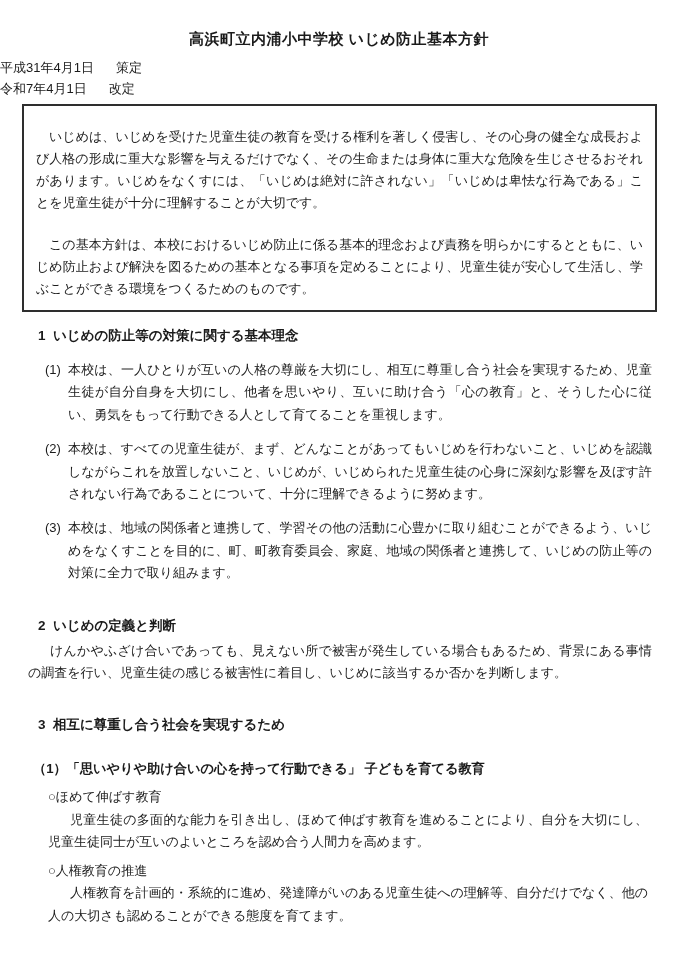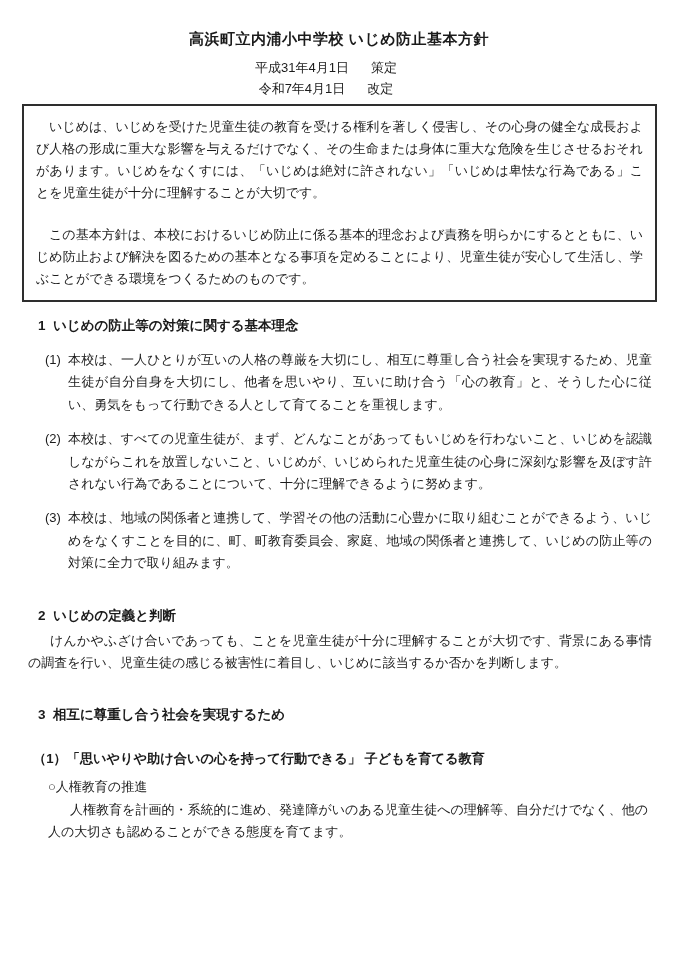--- a/index.html
+++ b/index.html
@@ -22,7 +22,7 @@
     line-height:24px;
     letter-spacing:0.5px;
   }
-  .dates { text-align:center; padding-right:26px; }
+  .dates { text-align:left; padding-right:26px; }
   .date-row { line-height:21px; }
   .date-label { display:inline-block; margin-left:22px; }
 

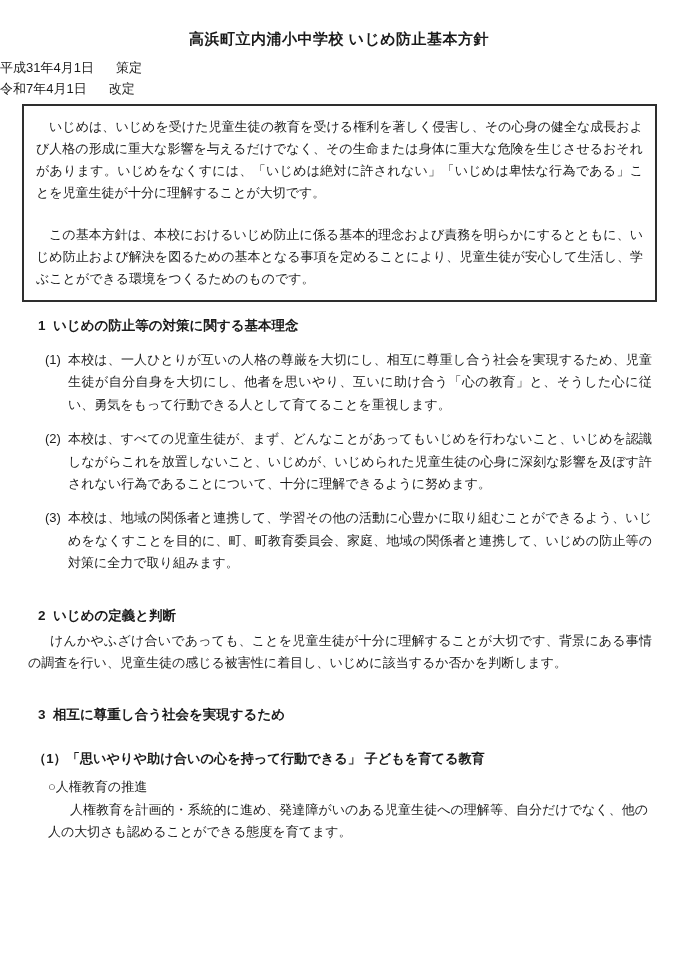--- a/index.html
+++ b/index.html
@@ -29,7 +29,7 @@
   .intro-box {
     border:2px solid #2e2e2e;
     margin:5px 21px 0 22px;
-    padding:10px 12px 10px 12px;
+    padding:20px 12px 10px 12px;
   }
   .box-para {
     margin:0;

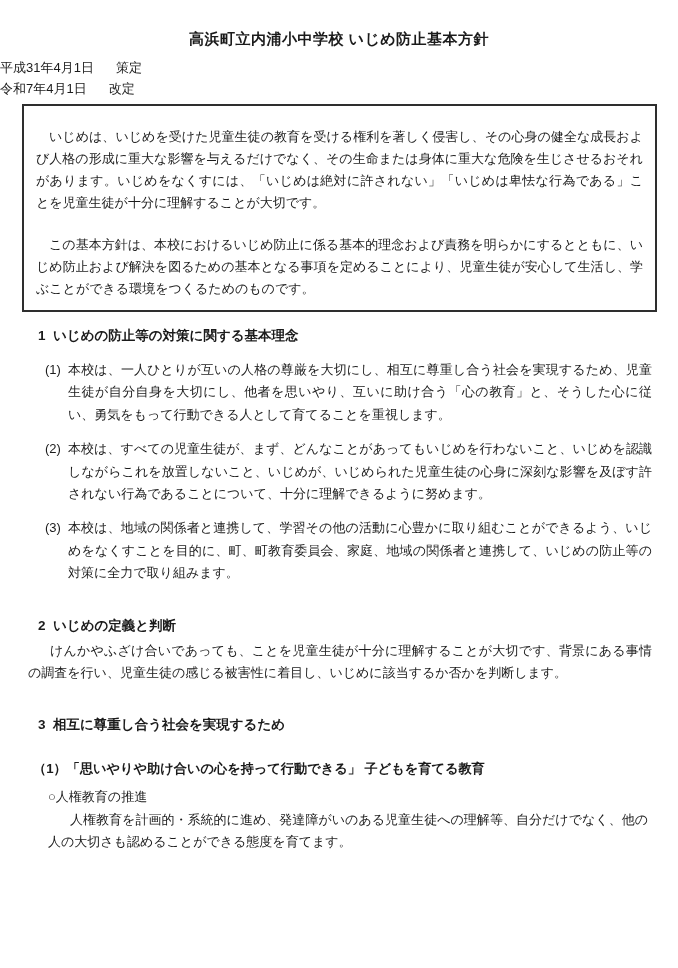--- a/index.html
+++ b/index.html
@@ -141,7 +141,7 @@
       <span class="sec-num">2</span>
       <span>いじめの定義と判断</span>
     </div>
-    <p class="body-para">けんかやふざけ合いであっても、ことを児童生徒が十分に理解することが大切です、背景にある事情の調査を行い、児童生徒の感じる被害性に着目し、いじめに該当するか否かを判断します。</p>
+    <p class="body-para">けんかやふざけ合いであっても、見えない所で被害が発生している場合もあるため、背景にある事情の調査を行い、児童生徒の感じる被害性に着目し、いじめに該当するか否かを判断します。</p>
   </div>
 
   <div class="section-3">

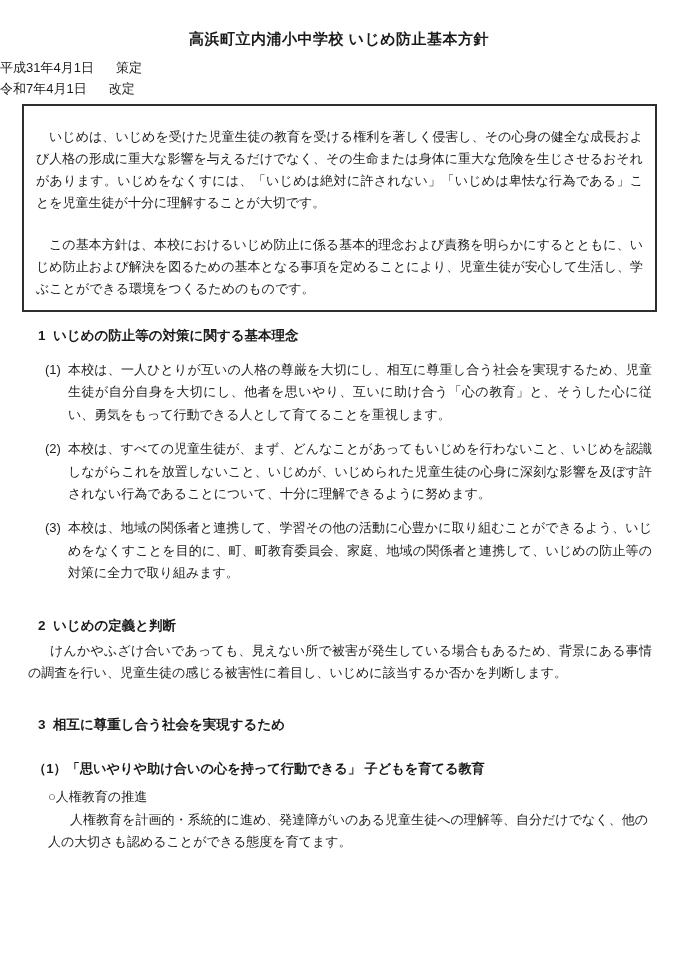--- a/index.html
+++ b/index.html
@@ -155,6 +155,12 @@
       <span>「思いやりや助け合いの心を持って行動できる」 子どもを育てる教育</span>
     </div>
 
+    <div class="topic">
+      <div class="topic-title">
+        <span>○</span><span>ほめて伸ばす教育</span>
+      </div>
+      <p class="topic-body">児童生徒の多面的な能力を引き出し、ほめて伸ばす教育を進めることにより、自分を大切にし、児童生徒同士が互いのよいところを認め合う人間力を高めます。</p>
+    </div>
 
     <div class="topic">
       <div class="topic-title">

